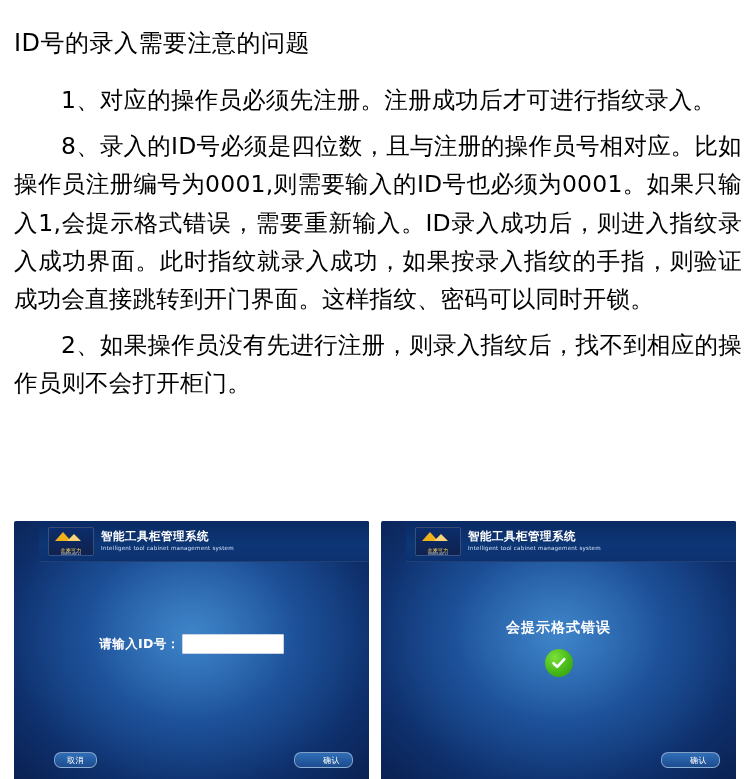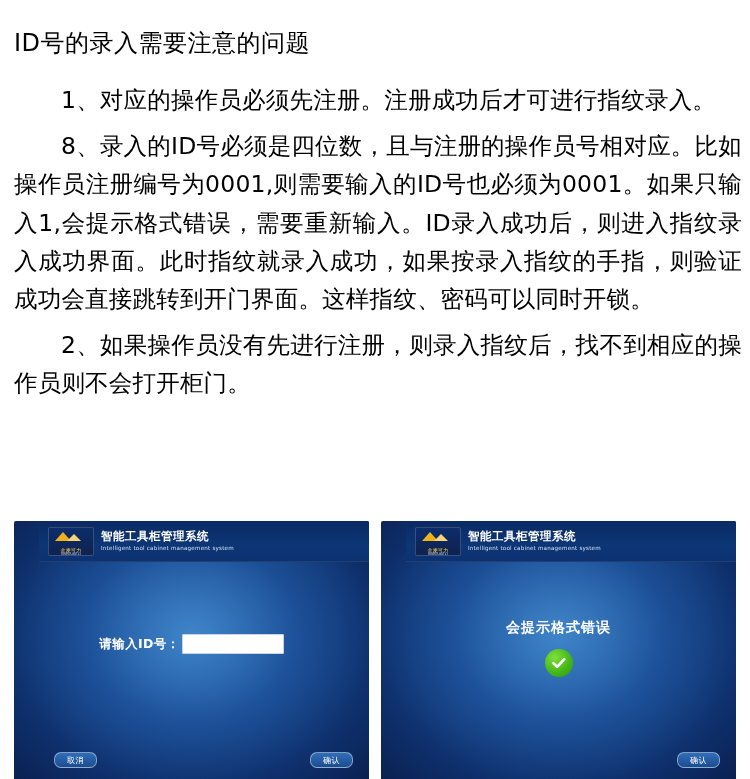--- a/index.html
+++ b/index.html
@@ -198,7 +198,7 @@
     letter-spacing: 0.5px;
   }
   .btn.cancel { left: 16px; margin-left: 24px; }
-  .btn.confirm { right: 16px; }
+  .btn.confirm { right: 16px; padding-left: 16px; }
 </style>
 </head>
 <body>

